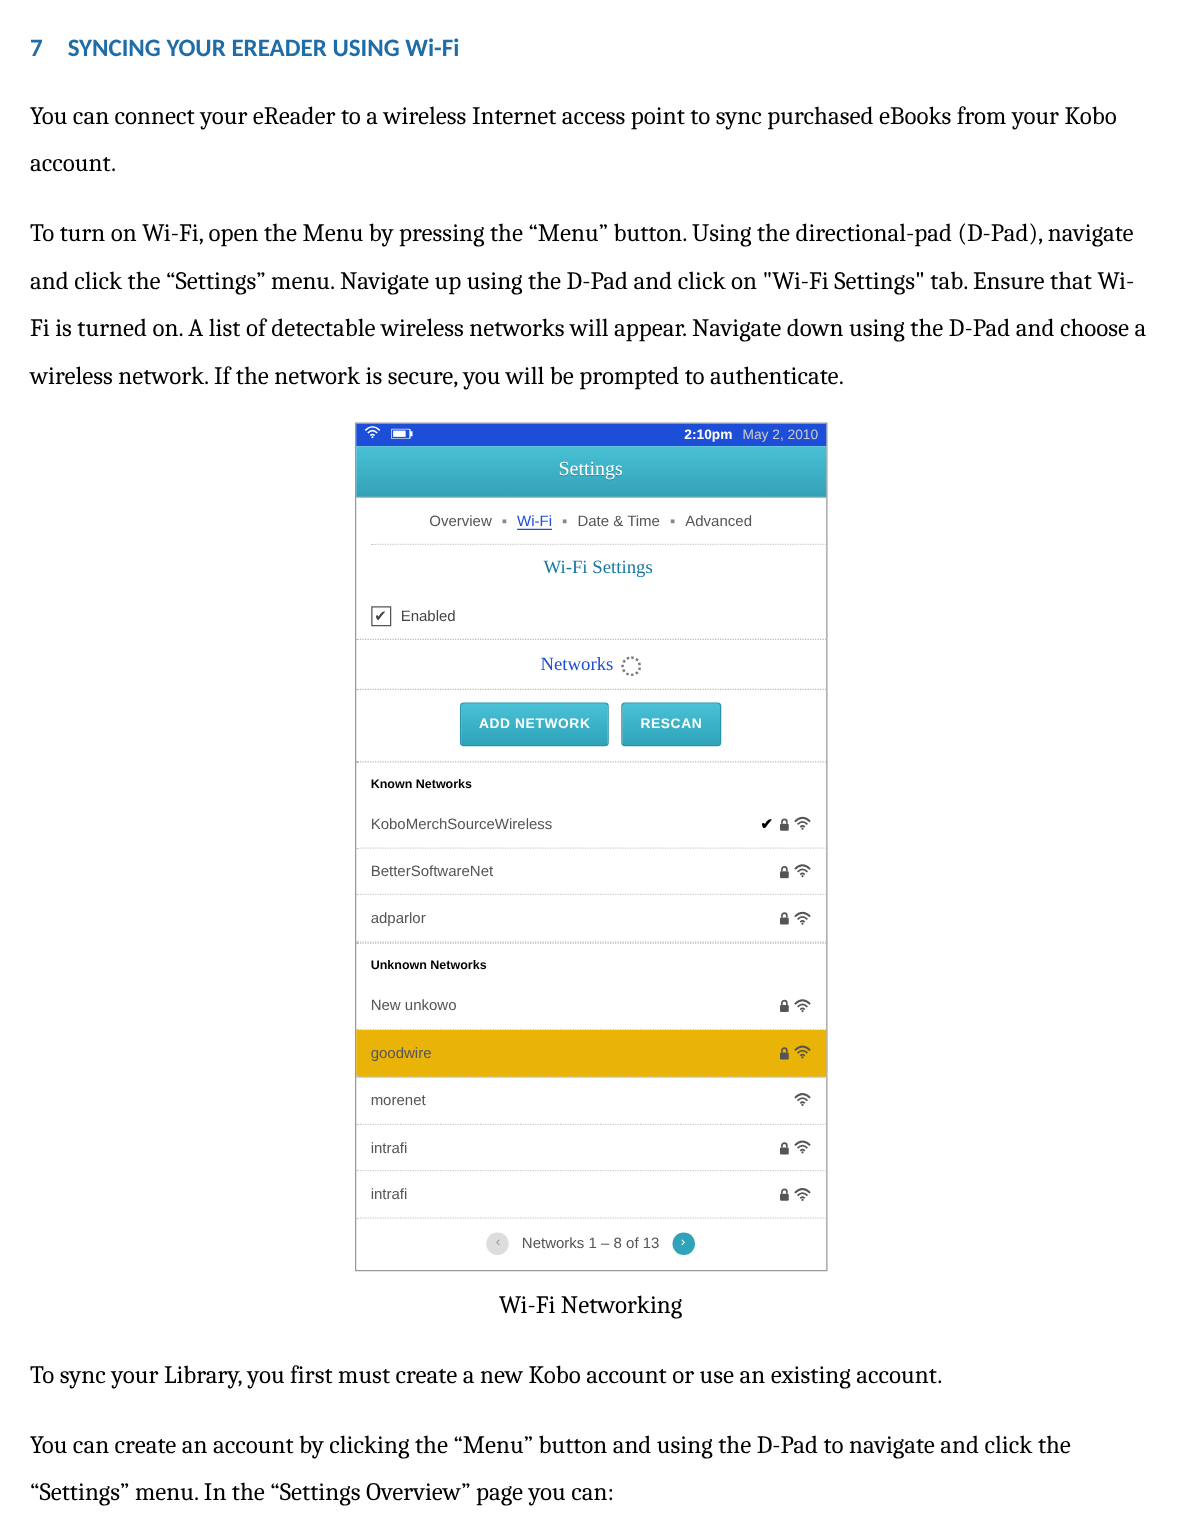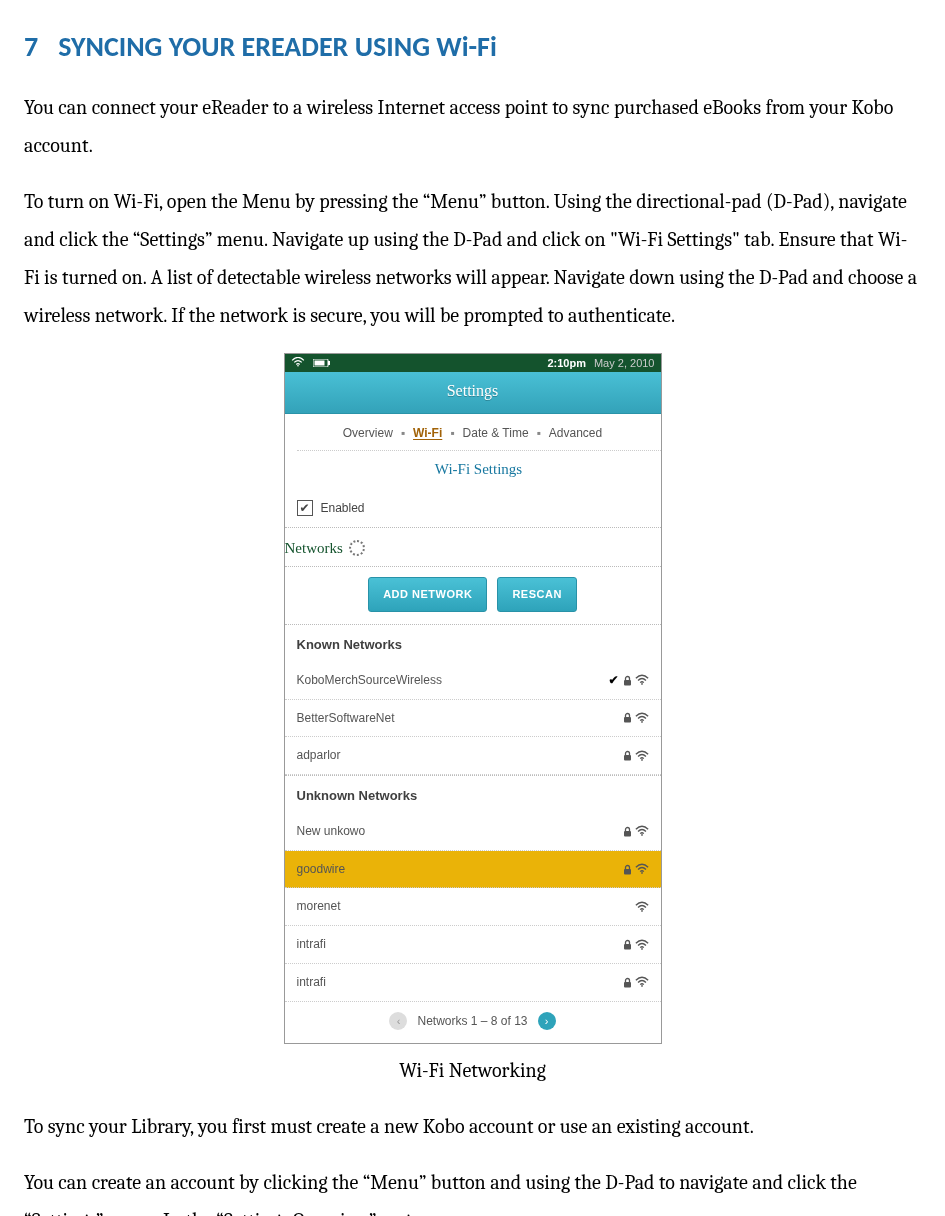--- a/index.html
+++ b/index.html
@@ -15,7 +15,7 @@
   }
   h1.section-heading {
     font-family: Calibri, Arial, sans-serif;
-    font-size: 28px;
+    font-size: 20px;
     font-weight: bold;
     color: #1f6da8;
     margin: 0 0 16px 0;

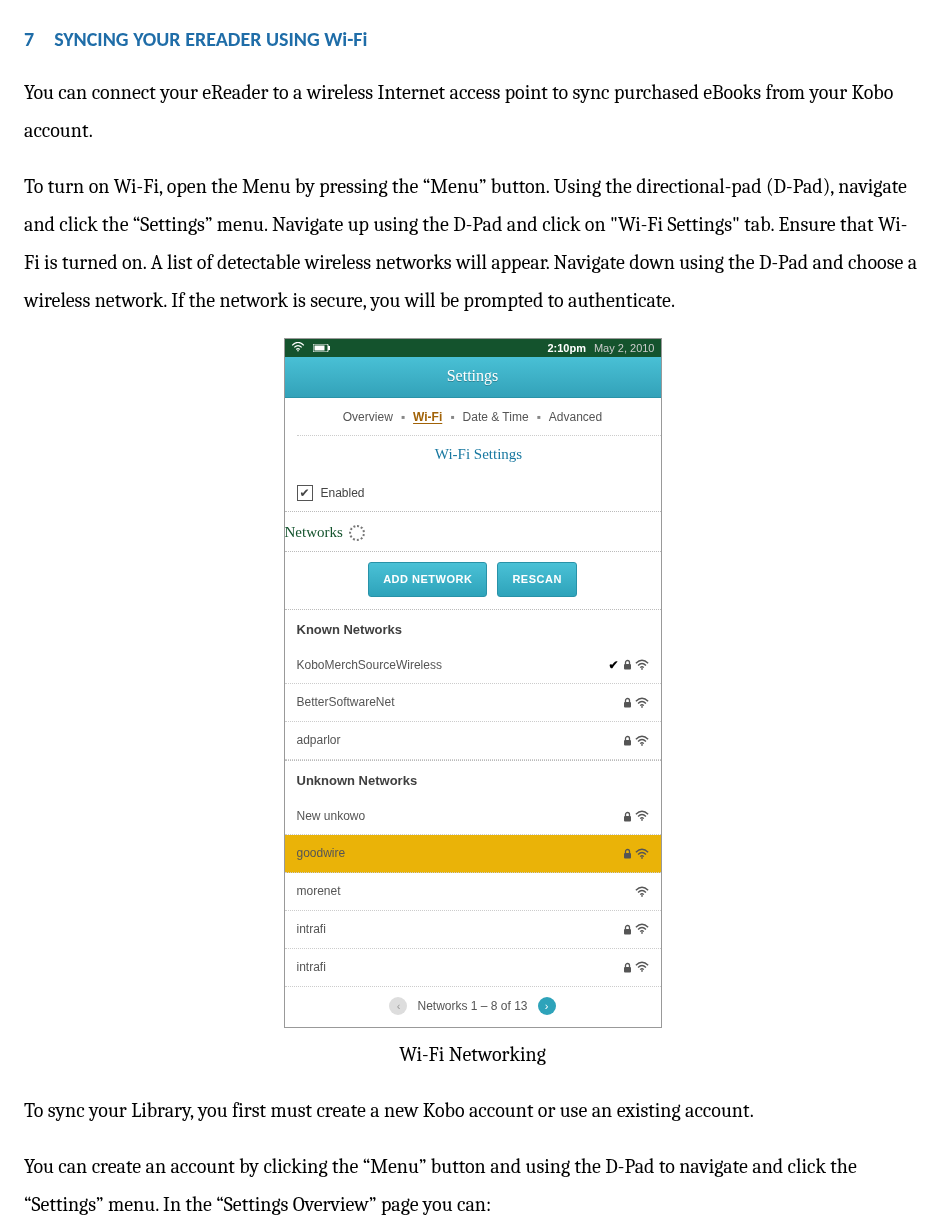--- a/index.html
+++ b/index.html
@@ -35,7 +35,7 @@
     vertical-align: top;
   }
   .status-bar {
-    background: #14532d; color: #fff; height: 18px;
+    background: #1d4ed8; color: #fff; height: 18px;
     display: flex; align-items: center; font-size: 11px;
     padding: 0 6px; gap: 8px; font-weight: bold;
   }

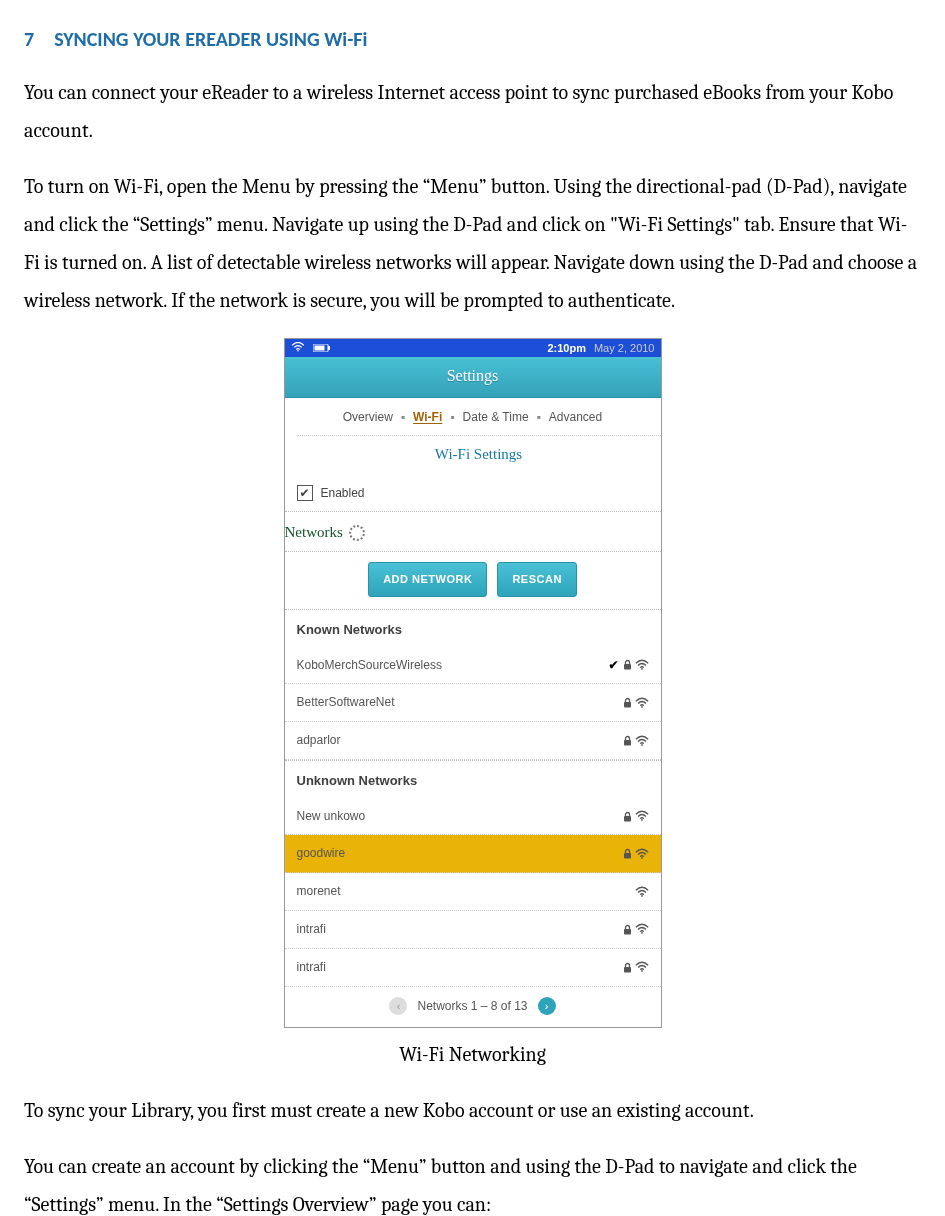--- a/index.html
+++ b/index.html
@@ -57,7 +57,7 @@
   }
   .tabs span { display:inline-flex; align-items:center; }
   .tabs .sep { color:#888; }
-  .tabs .active { color:#a16207; text-decoration: underline; text-underline-offset:2px;font-weight:bold; }
+  .tabs .active { color:#1d4ed8; text-decoration: underline; text-underline-offset:2px; }
   .section-label {
     text-align: center; color: #1878a0;
     font-family: Georgia, serif; font-size: 15px;

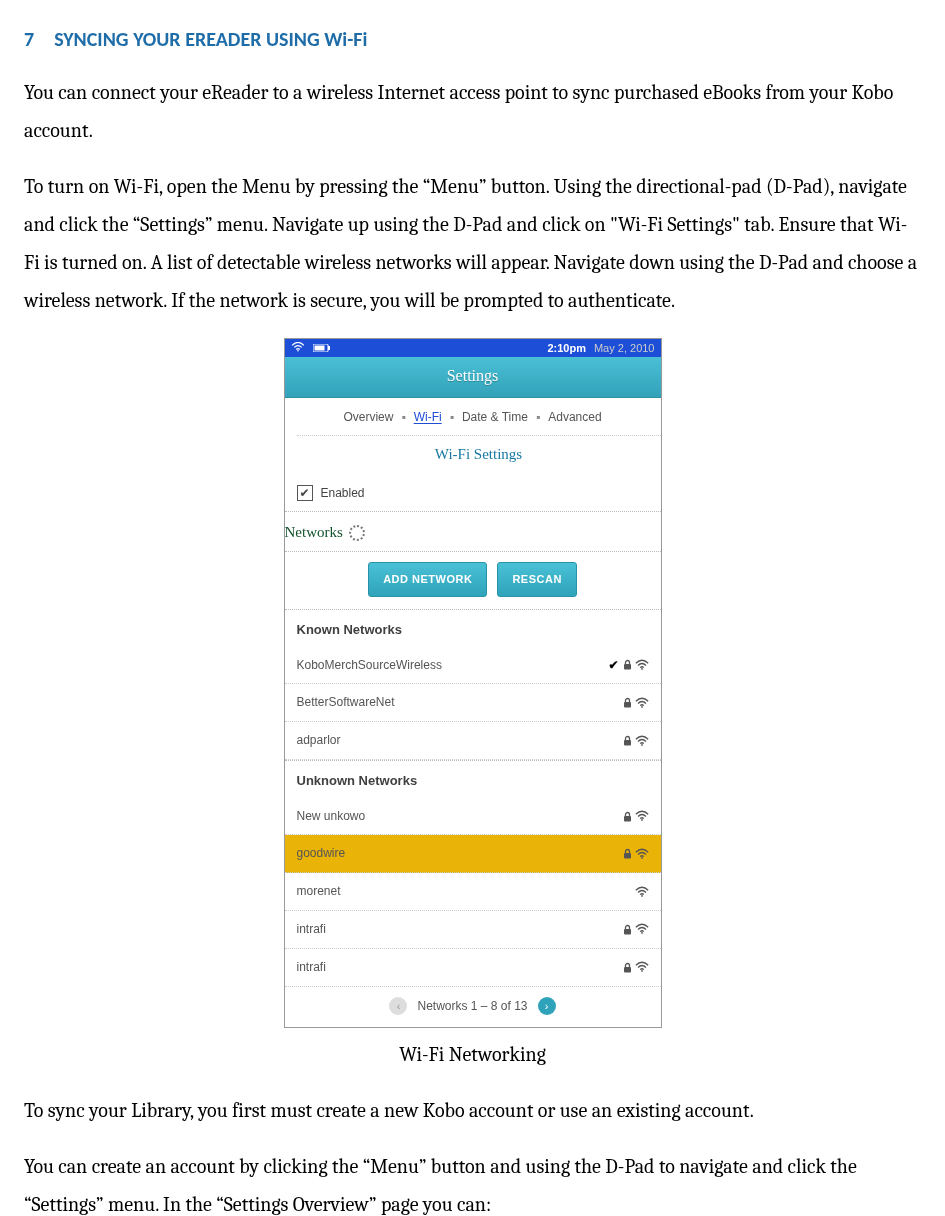--- a/index.html
+++ b/index.html
@@ -80,8 +80,8 @@
   }
   .networks-head {
     text-align:center; padding:6px 0 4px 0;
-    color:#14532d; font-family: Georgia, serif; font-size:15px;
-    display:flex; align-items:center; gap:6px;
+    color:#1d4ed8; font-family: Georgia, serif; font-size:15px;
+    display:flex; align-items:center; justify-content:center; gap:6px;
     border-bottom:1px dotted #bbb;
   }
   .spinner {

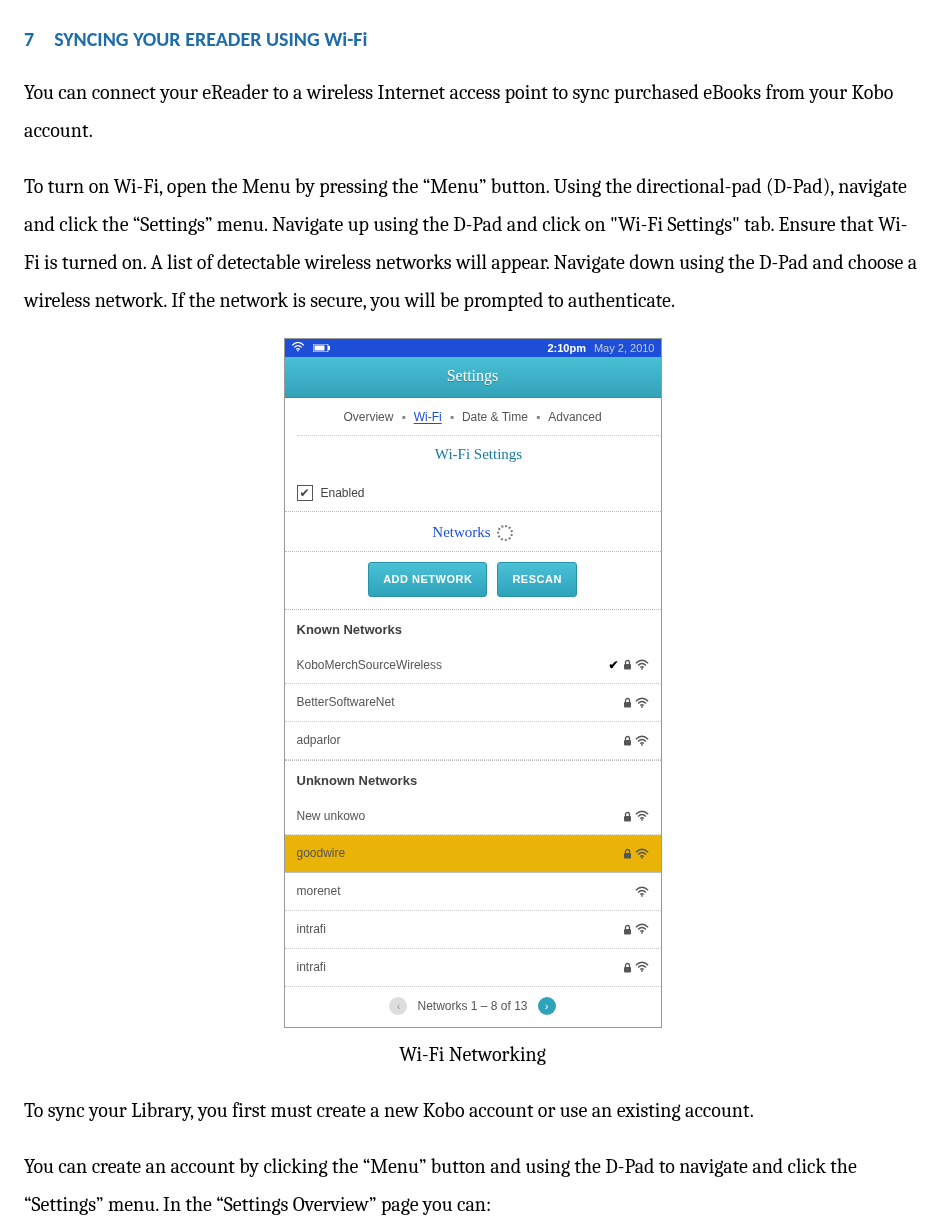--- a/index.html
+++ b/index.html
@@ -99,7 +99,7 @@
     border:1px solid #2892a8; letter-spacing:.5px;
   }
   .group-head {
-    font-weight:bold; color:#404040; font-size:13px;
+    font-weight:bold; color:#000000; font-size:10px;
     padding:8px 12px 4px 12px;
     border-top:1px dotted #bbb;
   }

